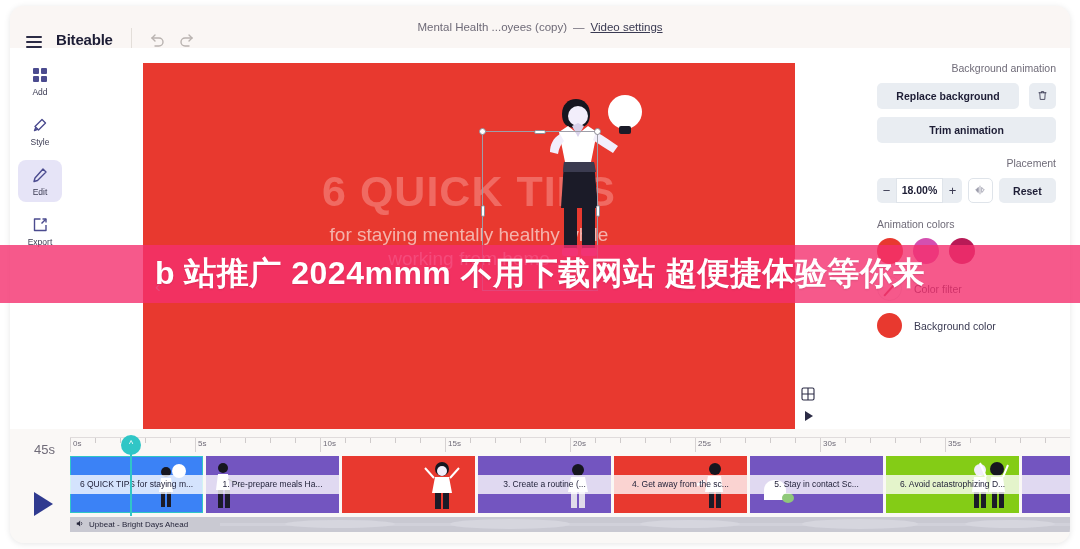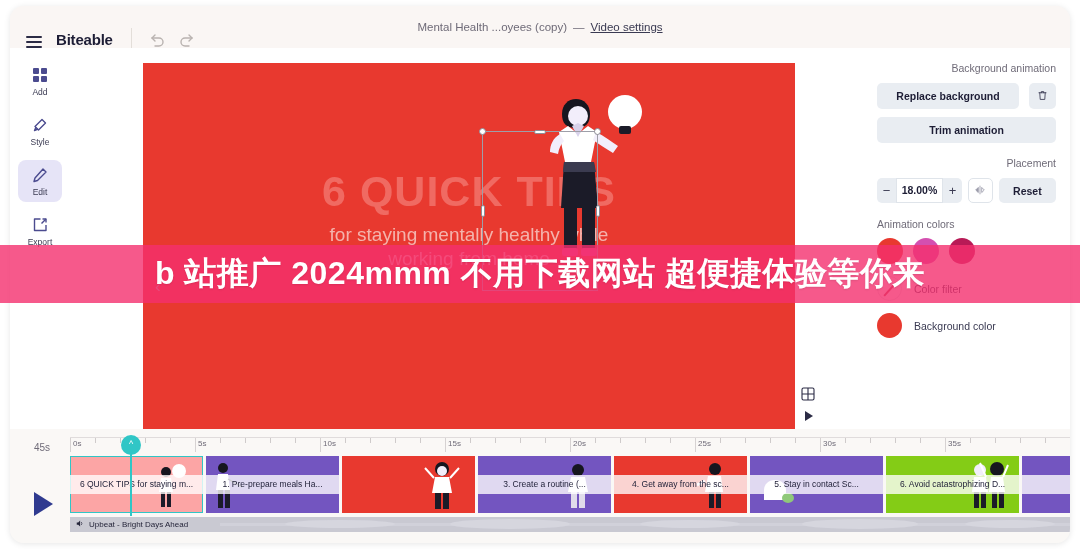--- a/index.html
+++ b/index.html
@@ -224,7 +224,7 @@
   }
   .total-time {
     position: absolute; left: 24px; top: 13px;
-    font-size: 10px; color: #6f6b78;
+    font-size: 13px; color: #6f6b78;
   }
   .play-btn {
     position: absolute; left: 24px; top: 63px;

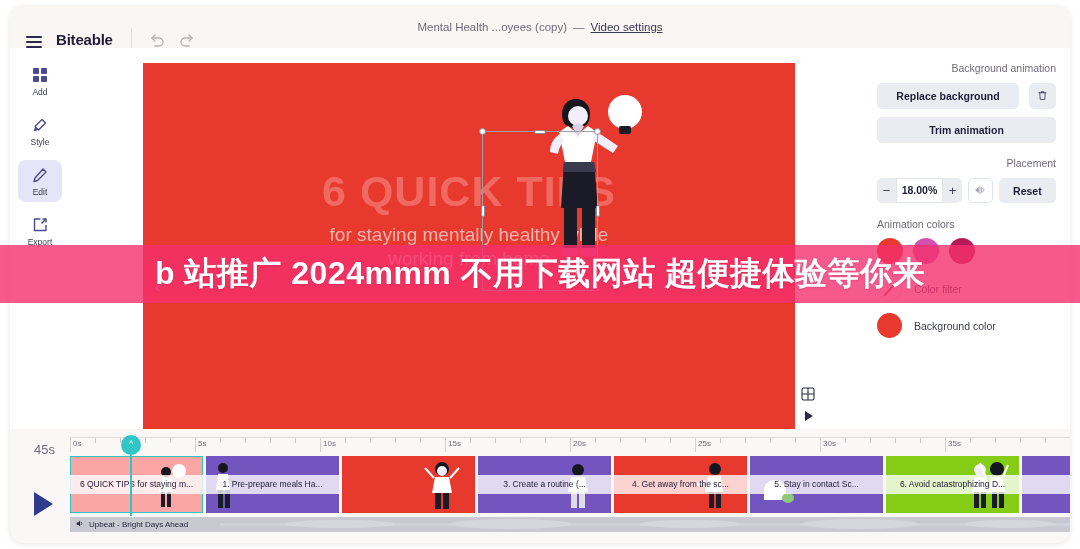--- a/index.html
+++ b/index.html
@@ -544,7 +544,7 @@
       </div>
 
       <div class="scenes">
-        <div class="scene sel" style="background:#fca5a5">
+        <div class="scene sel" style="background:#3b82f6">
           <svg class="scene-fig" viewBox="0 0 42 52">
             <circle cx="30" cy="12" r="7" fill="#fff"></circle>
               <circle cx="17" cy="13" r="5" fill="#16161f"></circle>

